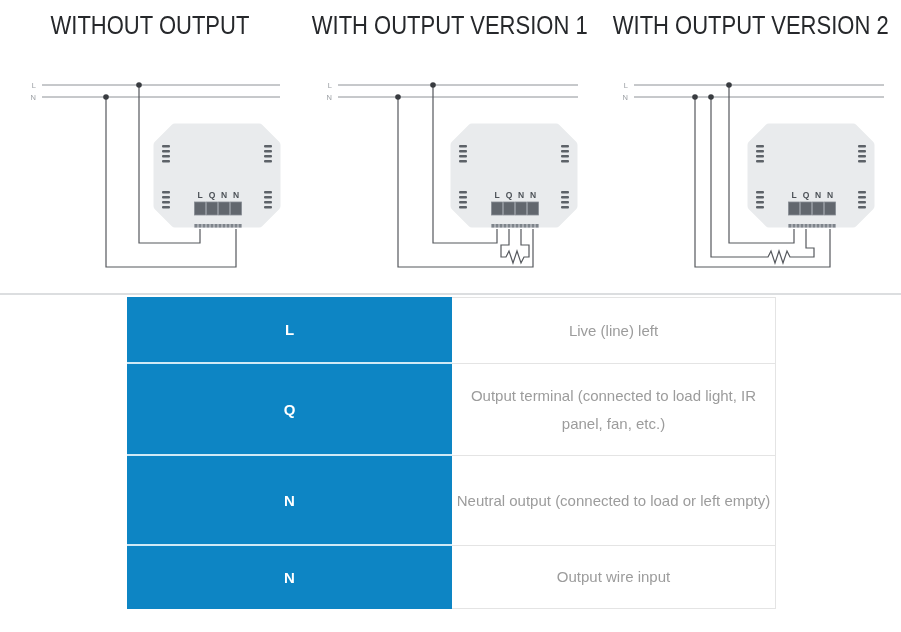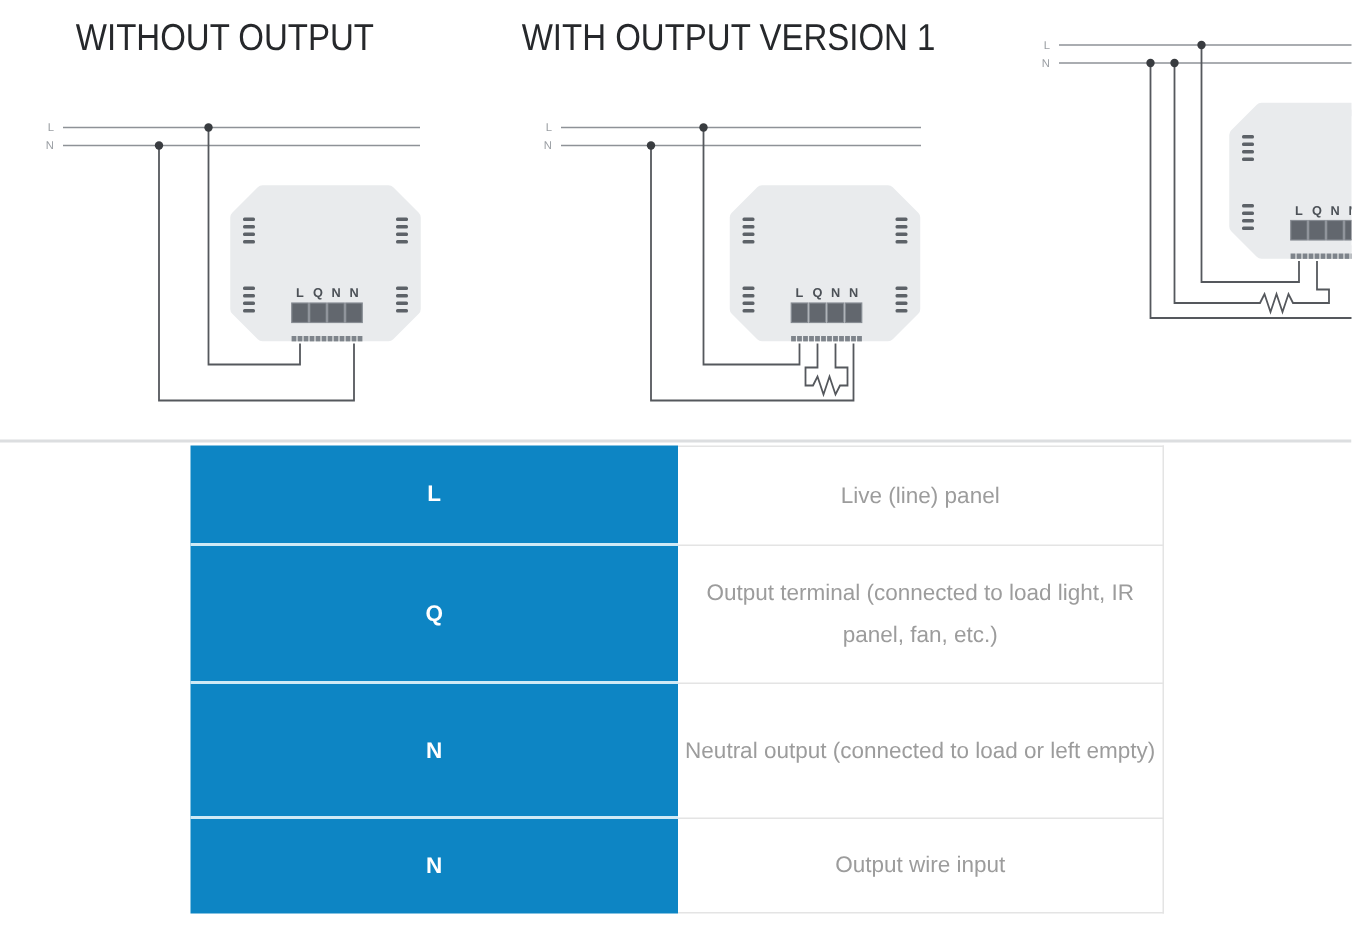--- a/index.html
+++ b/index.html
@@ -8,7 +8,7 @@
     font-family:"Liberation Sans", sans-serif;
     overflow:hidden;
   }
-  .diagrams { display:flex;gap:36px; }
+  .diagrams { display:flex; }
   .dcol { width:300px; }
   .dcol.last { width:301px; }
   .dtitle {

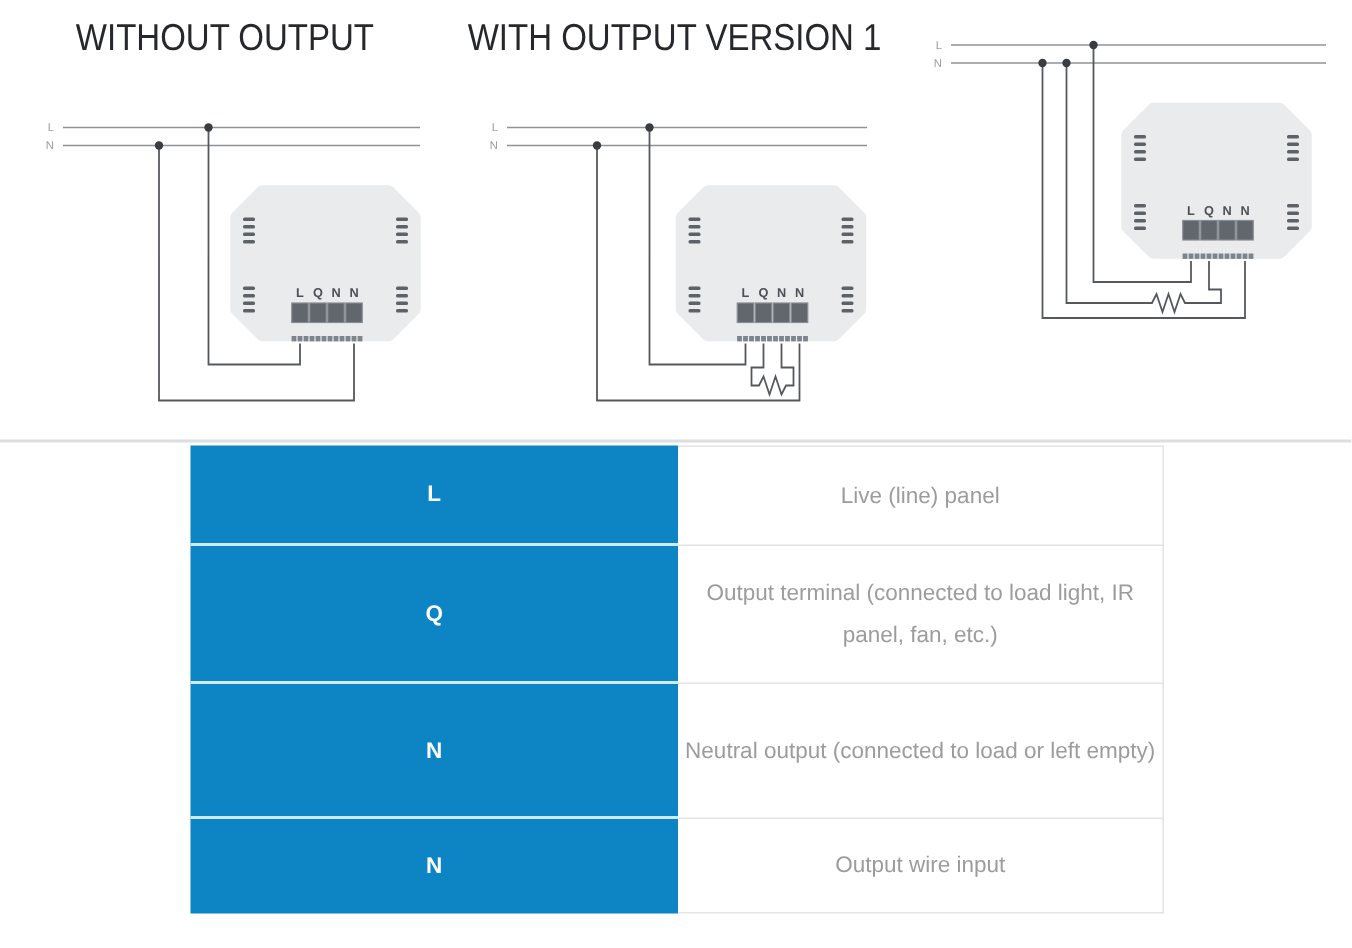--- a/index.html
+++ b/index.html
@@ -170,6 +170,9 @@
   </div>
 
   <div class="dcol last">
+    <div class="dtitle">
+      <span>WITH OUTPUT VERSION 2</span>
+    </div>
     <svg class="diagram" width="301" height="235" viewBox="0 0 301 235">
       <g>
         <text class="buslab" x="28" y="32.5" text-anchor="end">L</text>

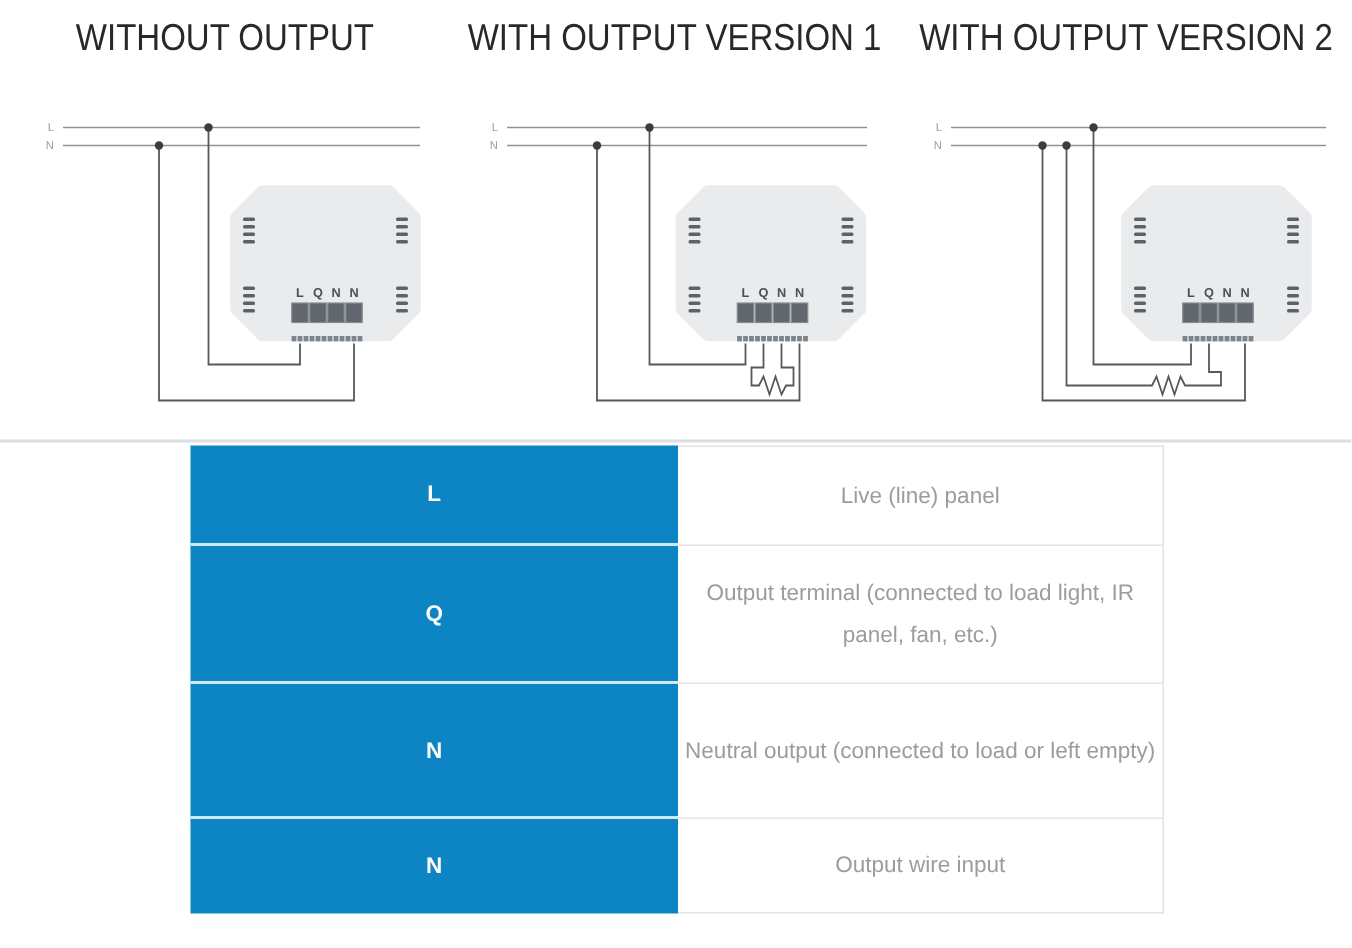--- a/index.html
+++ b/index.html
@@ -236,7 +236,7 @@
 <div class="legend-table">
   <div class="trow">
     <div class="tkey" style="background: rgb(13, 133, 196);">L</div>
-    <div class="tdesc">Live (line) panel</div>
+    <div class="tdesc">Live (line) left</div>
   </div>
   <div class="trow">
     <div class="tkey" style="background: rgb(13, 133, 196);">Q</div>

